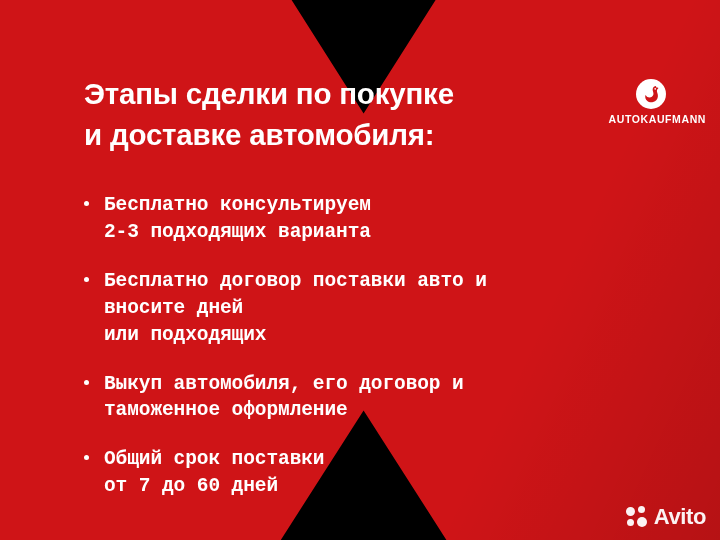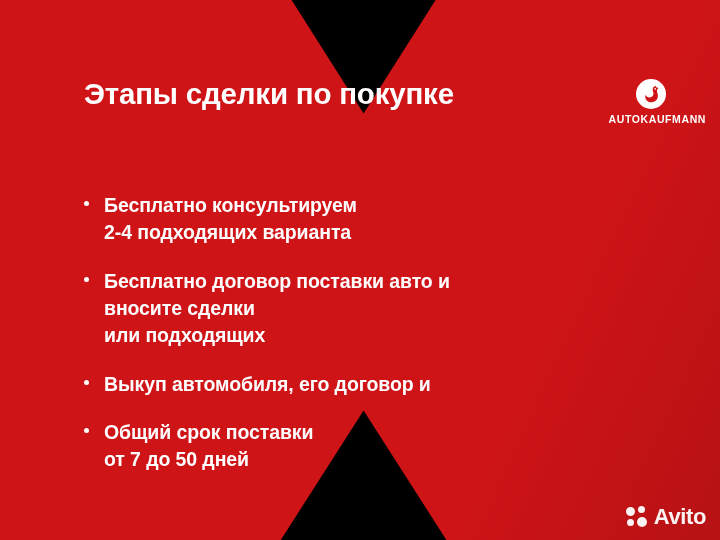--- a/index.html
+++ b/index.html
@@ -174,6 +174,7 @@
 
     <div class="headline">
       <span class="line">Этапы сделки по покупке</span>
+      <span class="line">и доставке автомобиля:</span>
     </div>
 
     <div class="bullets">

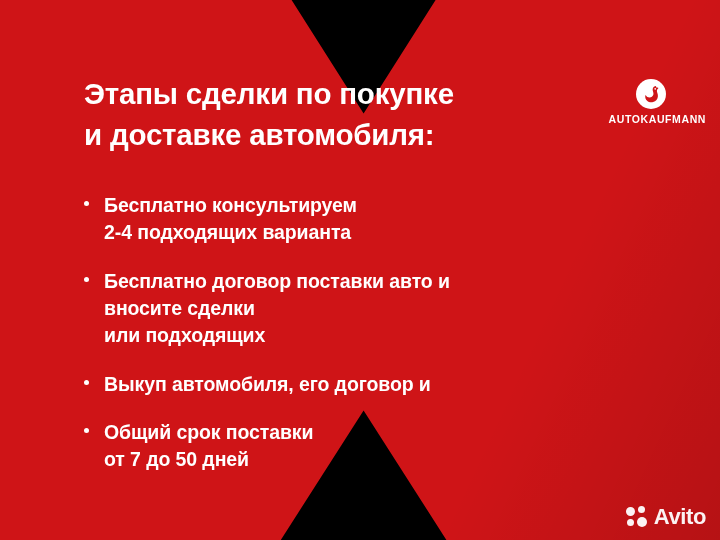--- a/index.html
+++ b/index.html
@@ -103,7 +103,7 @@
     border-radius: 50%;
     background: #ffffff;
   }
-  .bullet .ln { display: block; white-space: nowrap; }
+  .bullet .ln { display: block; white-space: nowrap; font-family: Liberation Mono, monospace; }
 
   
   .brand {

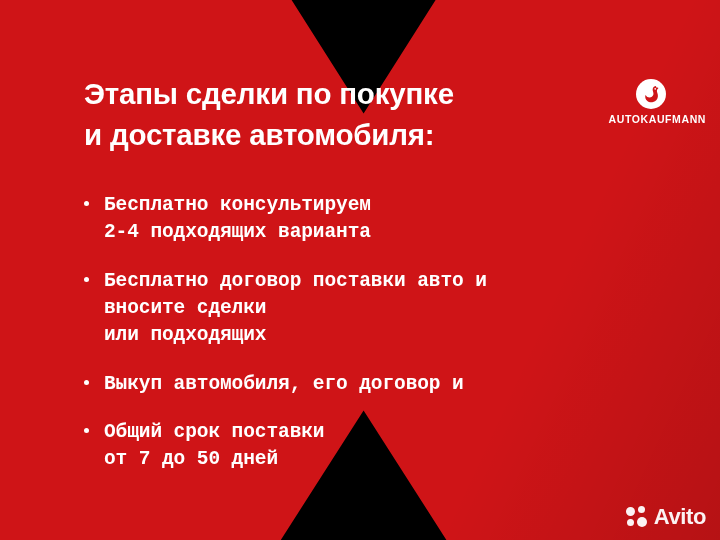--- a/index.html
+++ b/index.html
@@ -182,7 +182,7 @@
       <div class="bullet">
         <span class="dot"></span>
         <span class="ln">Бесплатно консультируем</span>
-        <span class="ln">2-4 подходящих варианта</span>
+        <span class="ln">2-3 подходящих варианта</span>
       </div>
 
       <div class="bullet">

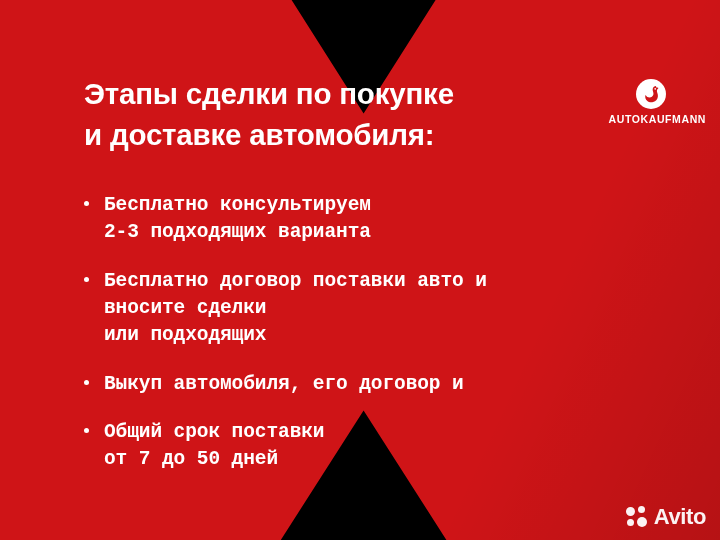--- a/index.html
+++ b/index.html
@@ -188,7 +188,7 @@
       <div class="bullet">
         <span class="dot"></span>
         <span class="ln">Бесплатно договор поставки авто и</span>
-        <span class="ln">вносите сделки</span>
+        <span class="ln">вносите дней</span>
         <span class="ln">или подходящих</span>
       </div>
 

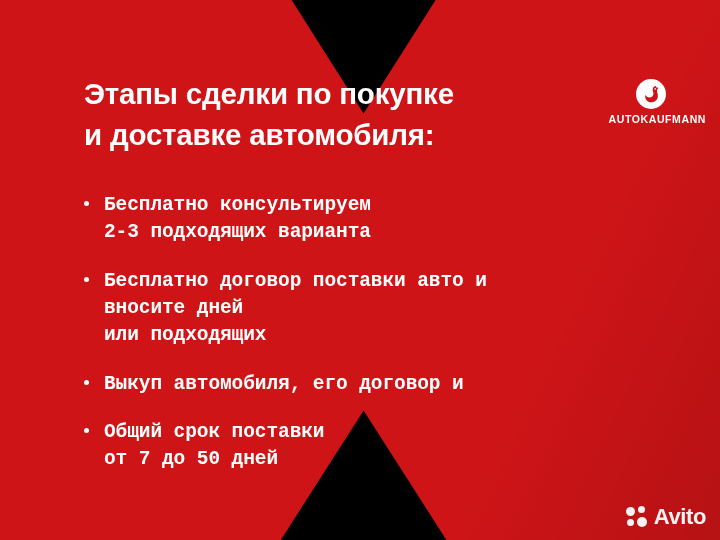--- a/index.html
+++ b/index.html
@@ -195,6 +195,7 @@
       <div class="bullet">
         <span class="dot"></span>
         <span class="ln">Выкуп автомобиля, его договор и</span>
+        <span class="ln">таможенное оформление</span>
       </div>
 
       <div class="bullet">

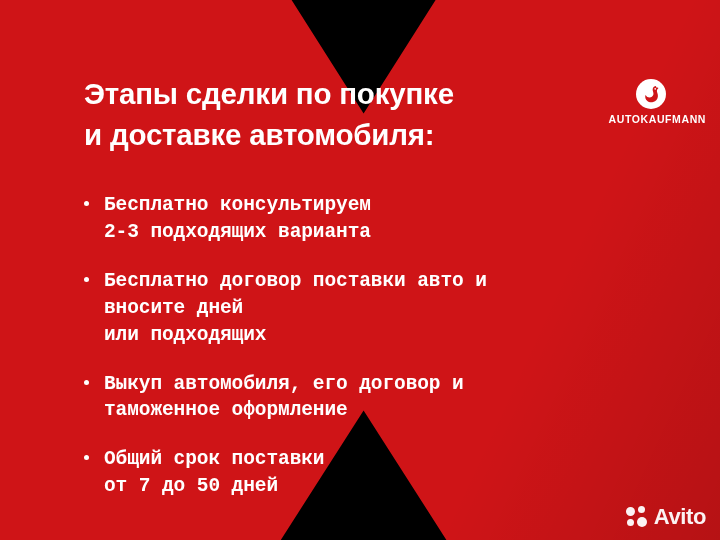--- a/index.html
+++ b/index.html
@@ -201,7 +201,7 @@
       <div class="bullet">
         <span class="dot"></span>
         <span class="ln">Общий срок поставки</span>
-        <span class="ln">от 7 до 50 дней</span>
+        <span class="ln">от 7 до 60 дней</span>
       </div>
 
     </div>

